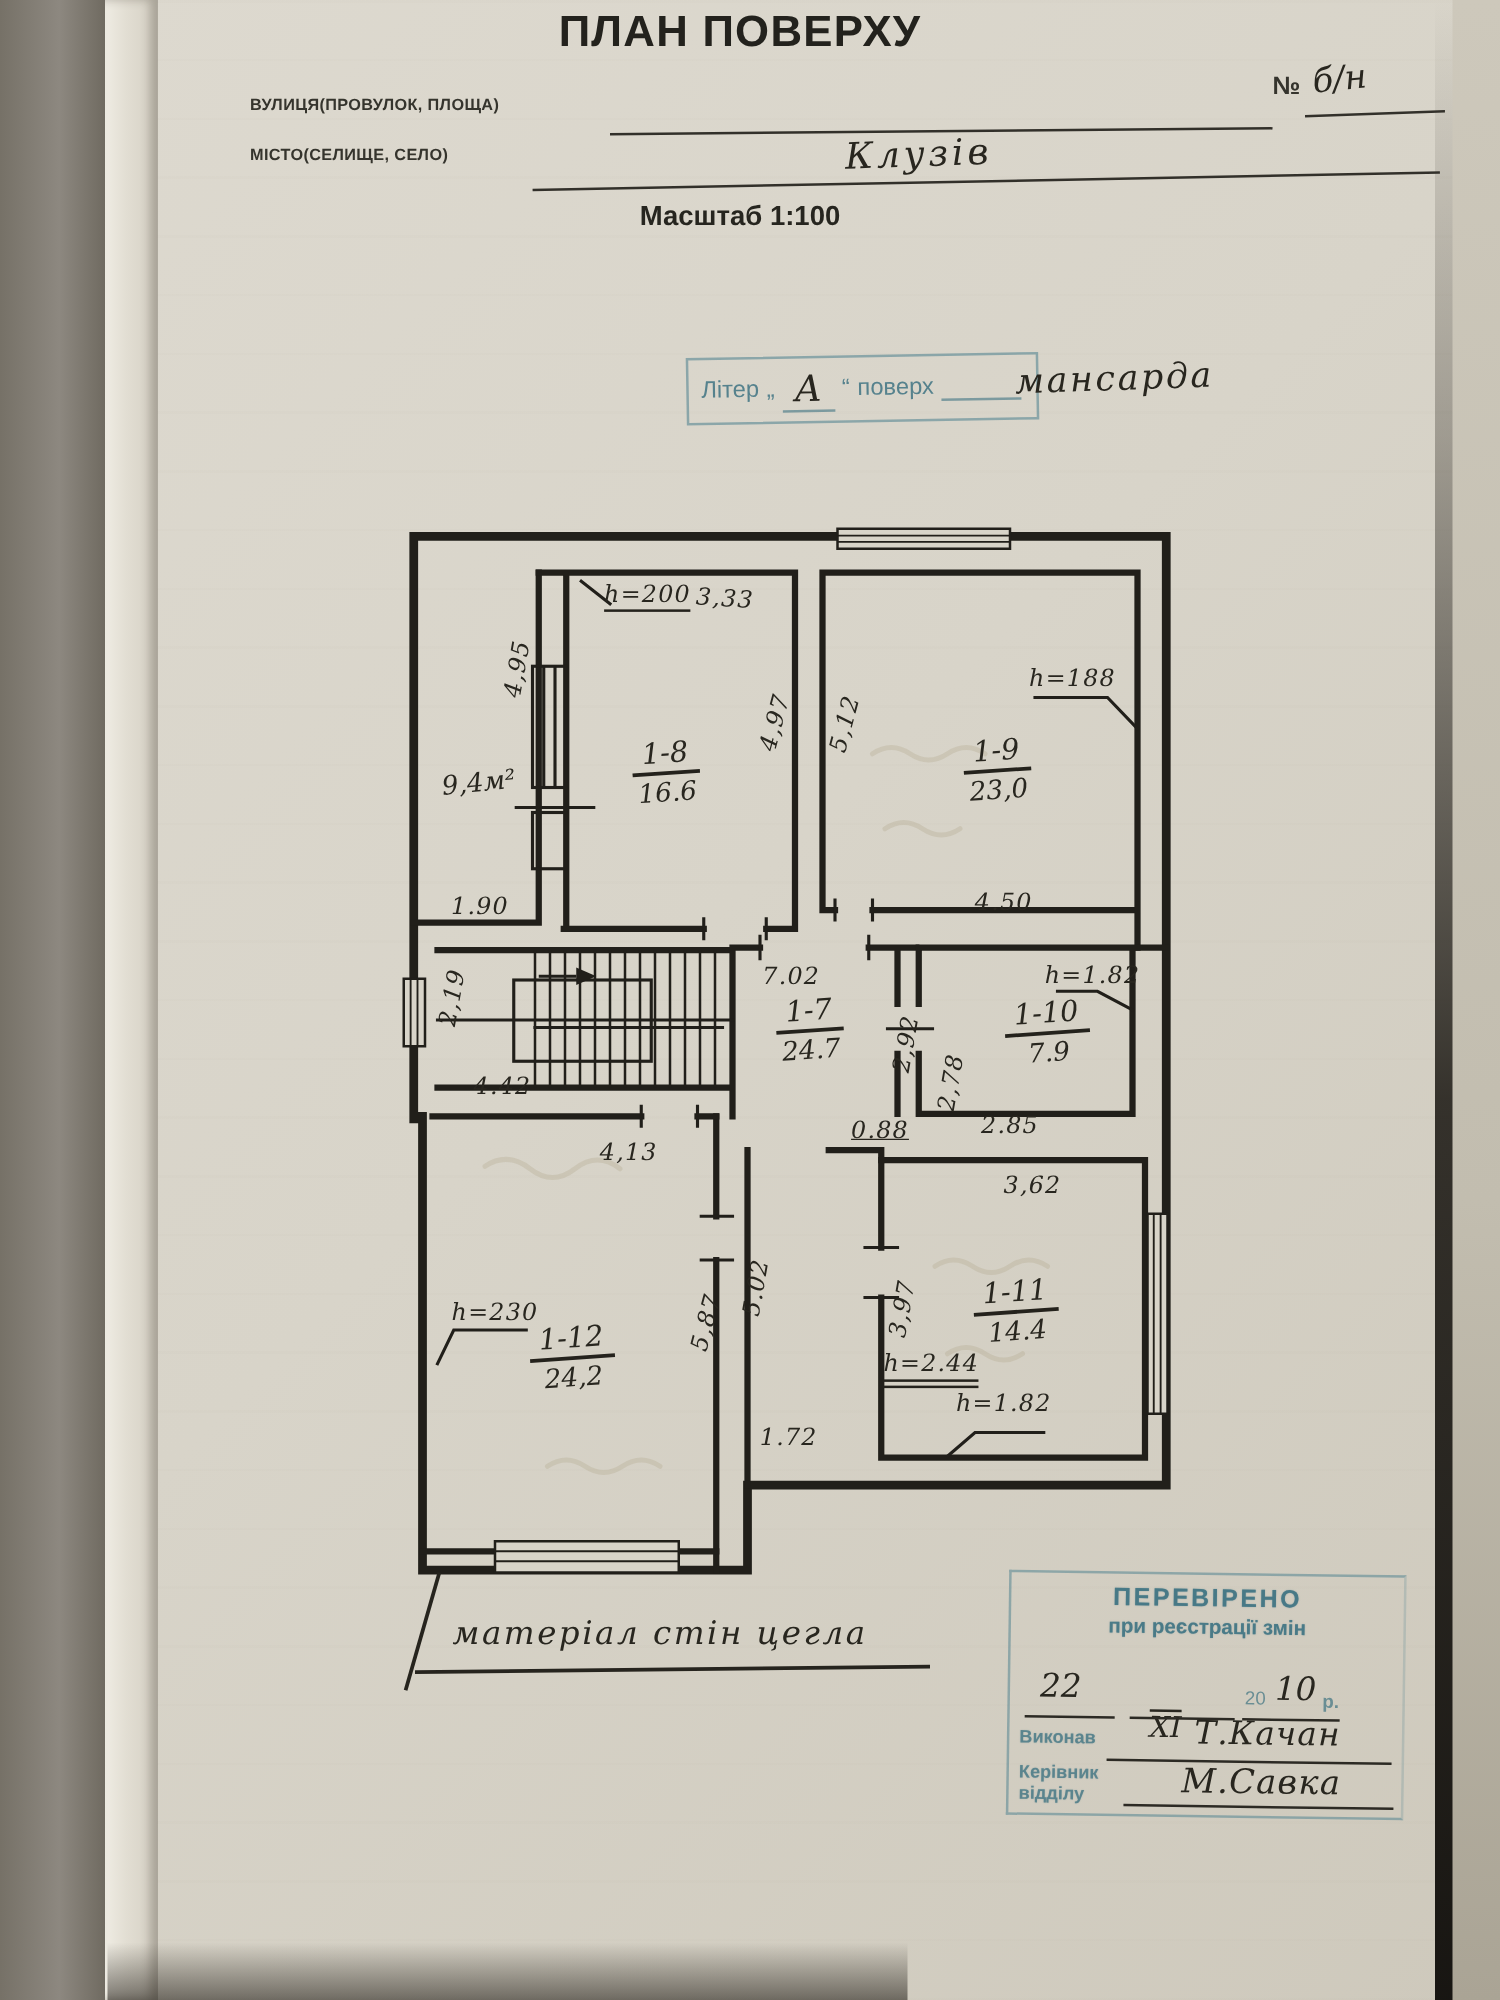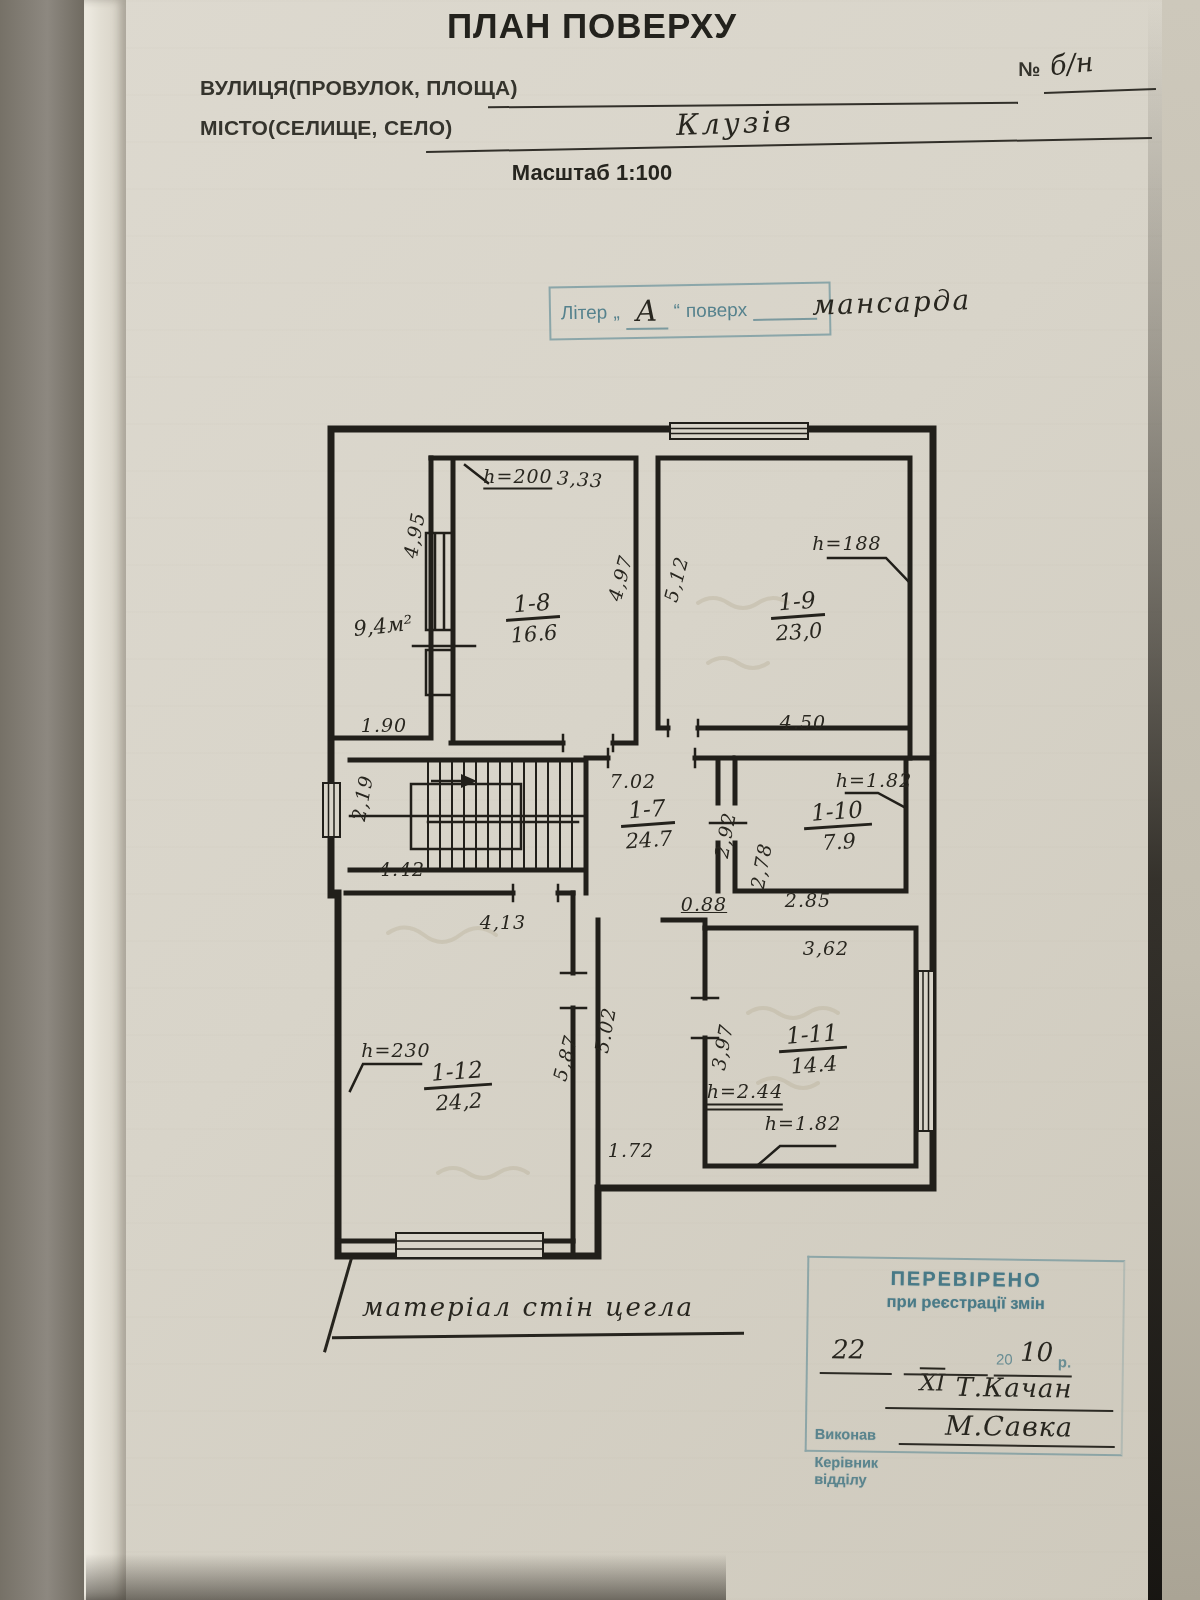--- a/index.html
+++ b/index.html
@@ -24,7 +24,7 @@
     background:linear-gradient(to top,rgba(28,24,18,.55),rgba(28,24,18,0));}
   .page-title{left:392px;top:6px;width:400px;text-align:center;
     font-size:35px;font-weight:bold;letter-spacing:1px;color:#23221d;}
-  .field-label{font-size:21px;font-weight:600;color:#35342d;letter-spacing:.3px;}
+  .field-label{font-size:13px;font-weight:600;color:#35342d;letter-spacing:.3px;}
   .scale-note{left:442px;top:160px;width:300px;text-align:center;
     font-size:22px;font-weight:bold;color:#26251f;}
   .rule{background:#32302a;height:2.2px;}

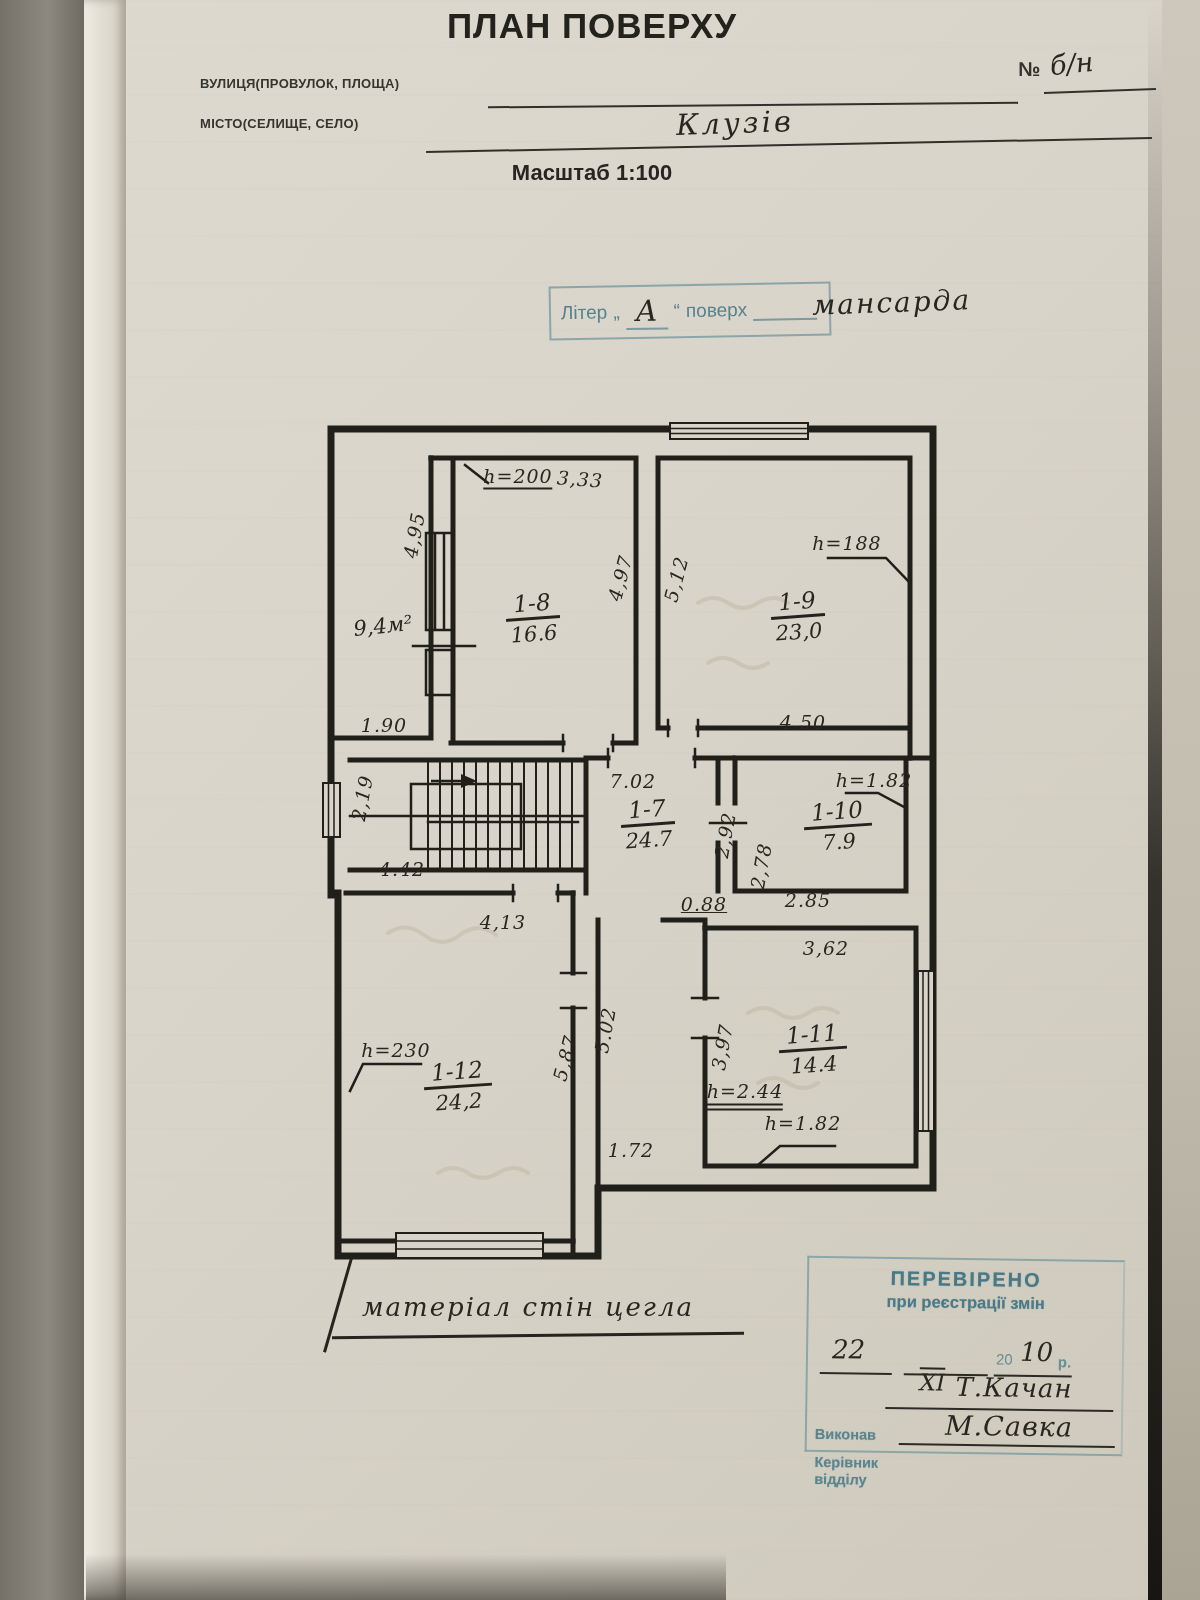--- a/index.html
+++ b/index.html
@@ -181,7 +181,7 @@
       <span class="dim hw" style="left: 66px; top: 312px; transform: translate(-50%, -50%) rotate(0deg);">1.90</span>
       <span class="dim hw" style="left: 302px; top: 165px; transform: translate(-50%, -50%) rotate(-75deg);">4,97</span>
       <span class="dim hw" style="left: 358px; top: 166px; transform: translate(-50%, -50%) rotate(-75deg);">5,12</span>
-      <span class="dim hw" style="left: 529px; top: 130px; transform: translate(-50%, -50%) rotate(0deg);">h=188</span>
+      <span class="dim hw" style="left: 540px; top: 130px; transform: translate(-50%, -50%) rotate(0deg);">h=188</span>
       <span class="dim hw" style="left: 485px; top: 309px; transform: translate(-50%, -50%) rotate(0deg);">4.50</span>
       <span class="dim hw" style="left: 315px; top: 368px; transform: translate(-50%, -50%) rotate(0deg);">7.02</span>
       <span class="dim hw" style="left: 44px; top: 385px; transform: translate(-50%, -50%) rotate(-80deg);">2,19</span>

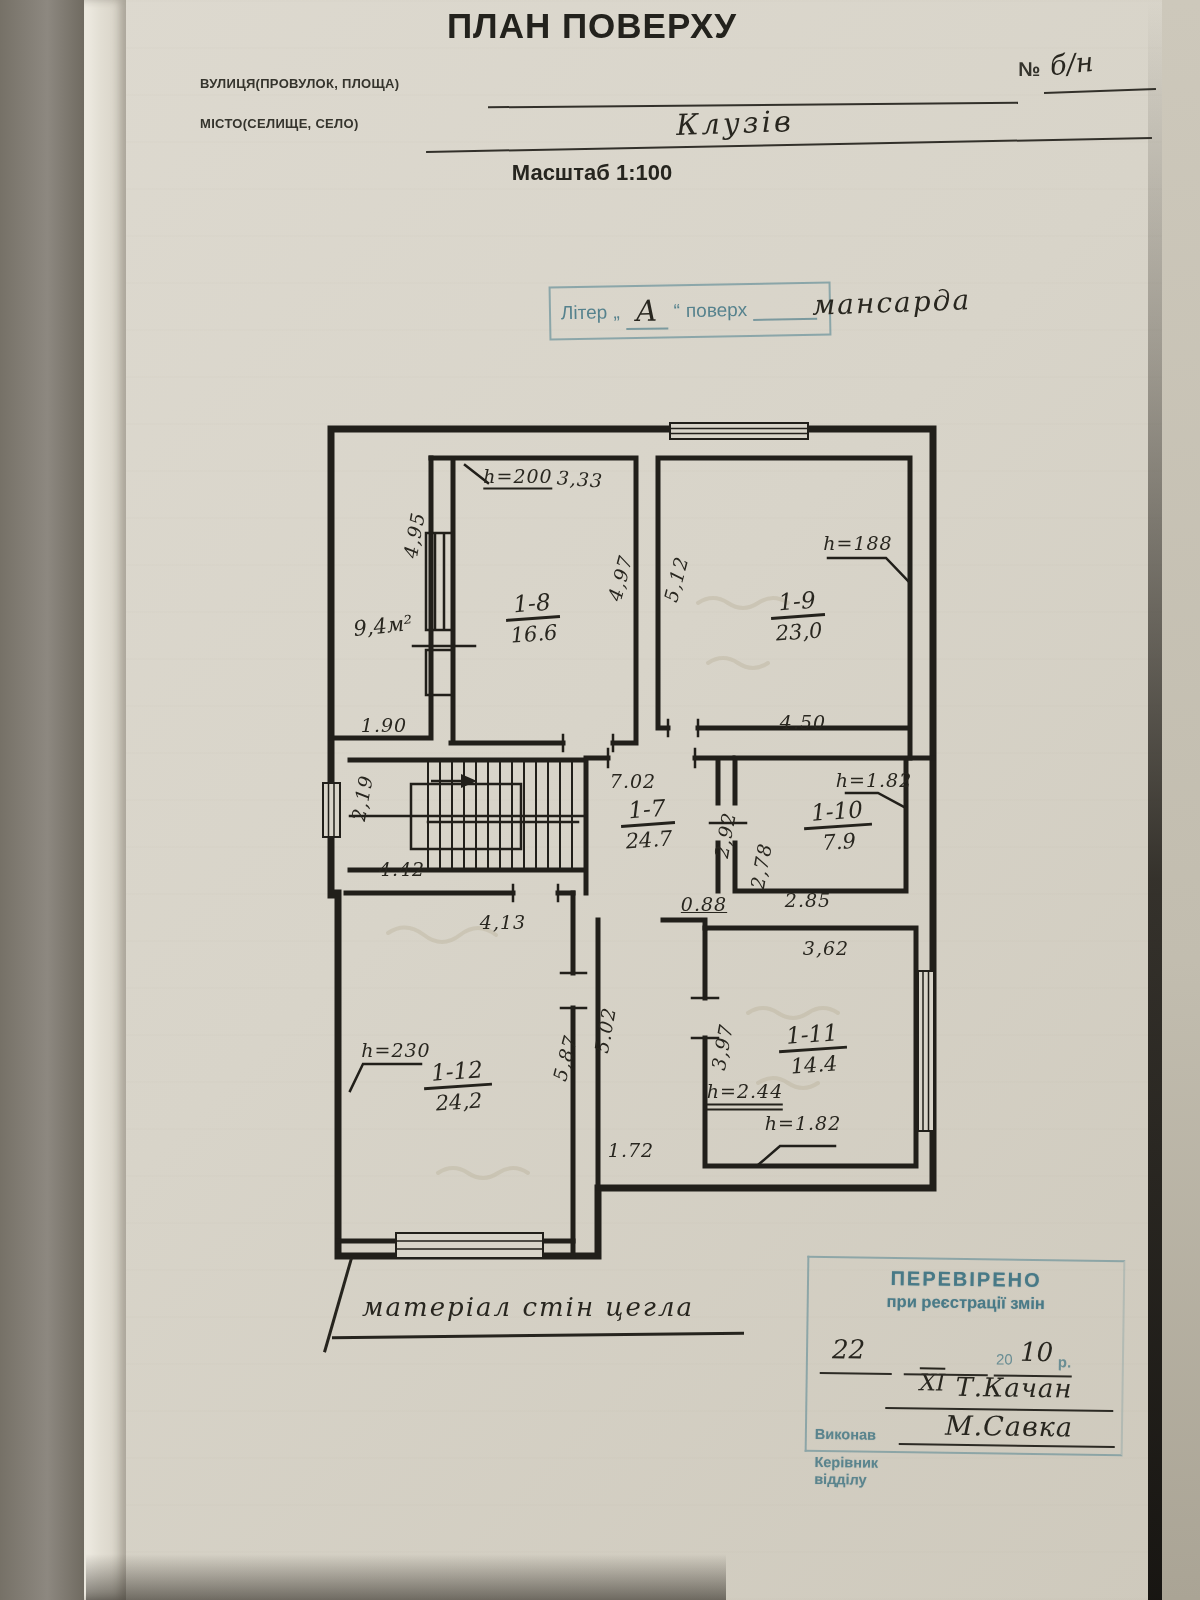--- a/index.html
+++ b/index.html
@@ -60,7 +60,7 @@
   .vstamp .vs{position:absolute;left:0;right:0;top:33px;text-align:center;
     font-size:16.5px;font-weight:600;text-shadow:0 0 1px rgba(62,115,130,.5);}
   .vline{position:absolute;height:2px;background:#2c2a24;}
-  .vlabel{position:absolute;font-size:14.5px;font-weight:600;text-shadow:0 0 1px rgba(62,115,130,.4);margin-top:44px;}
+  .vlabel{position:absolute;font-size:14.5px;font-weight:600;text-shadow:0 0 1px rgba(62,115,130,.4);}
   .ovl{text-decoration:overline;margin-top:32px;}
 </style>
 </head>

